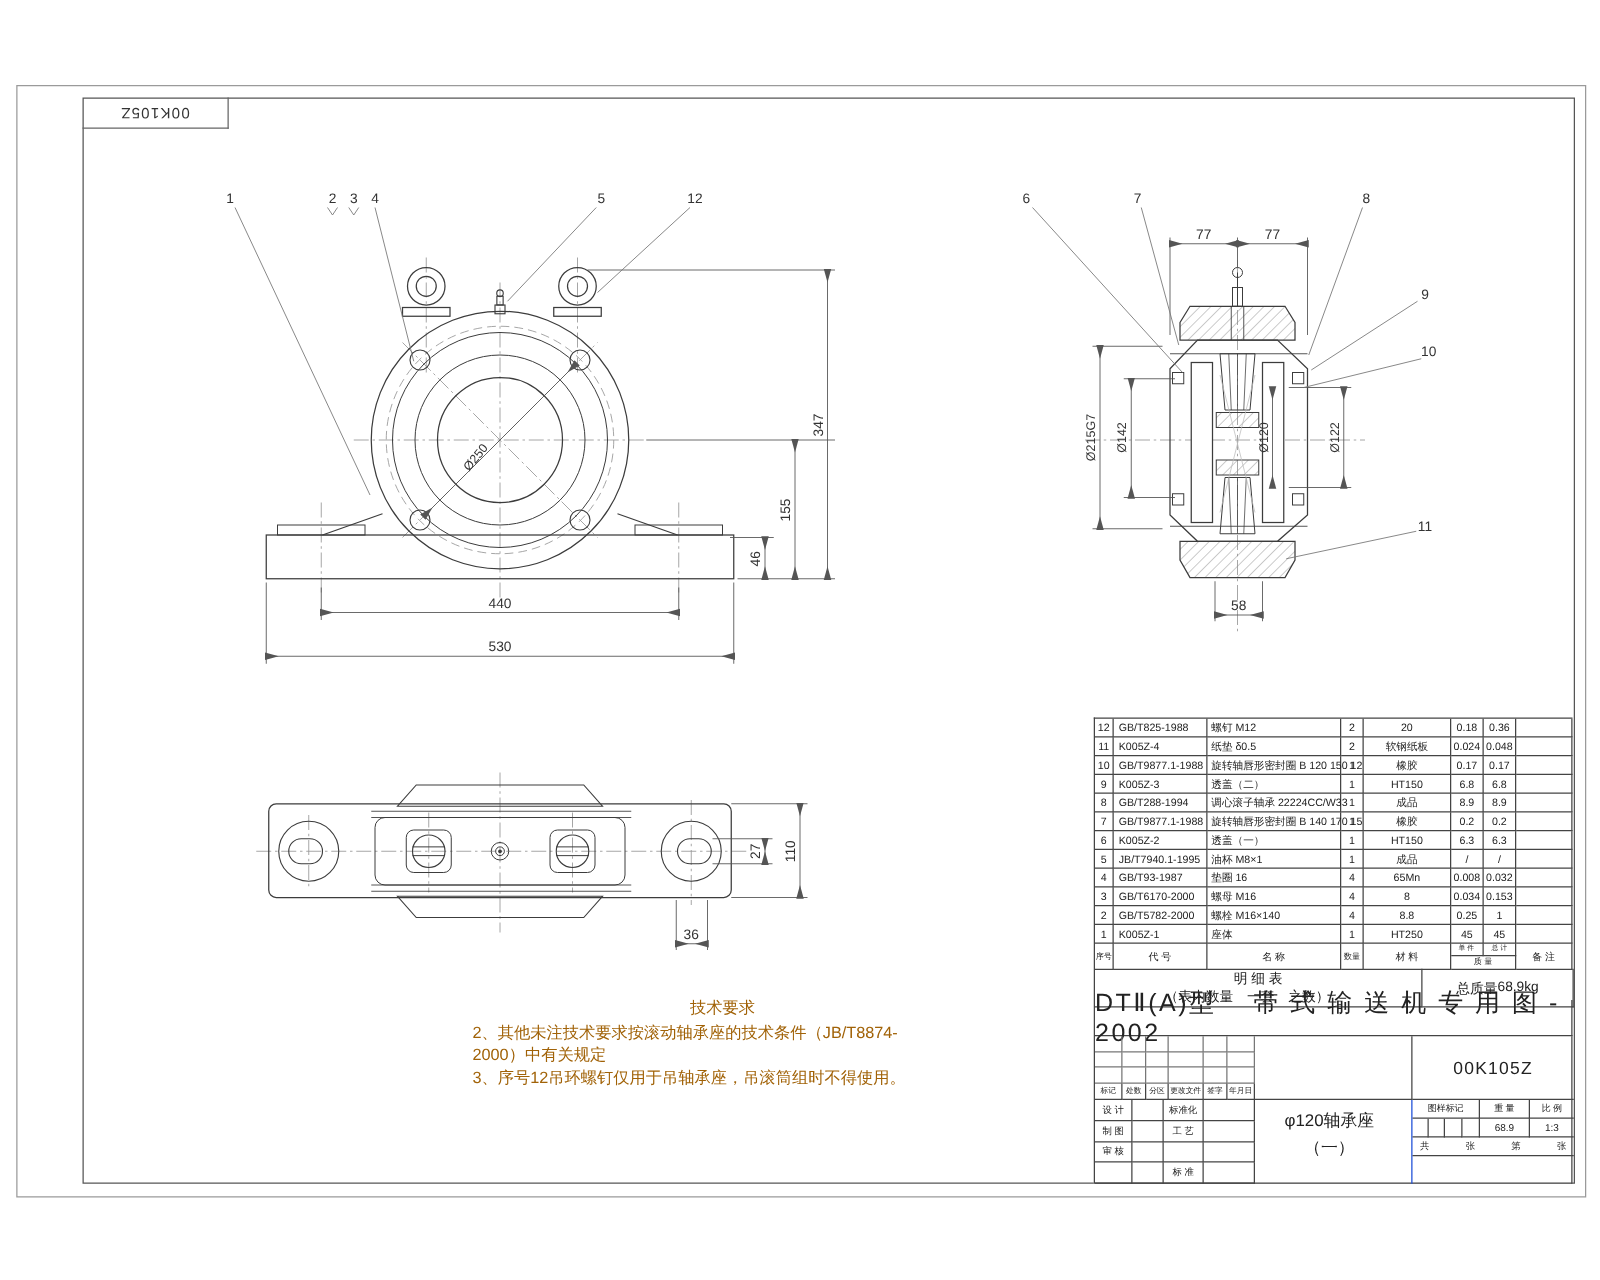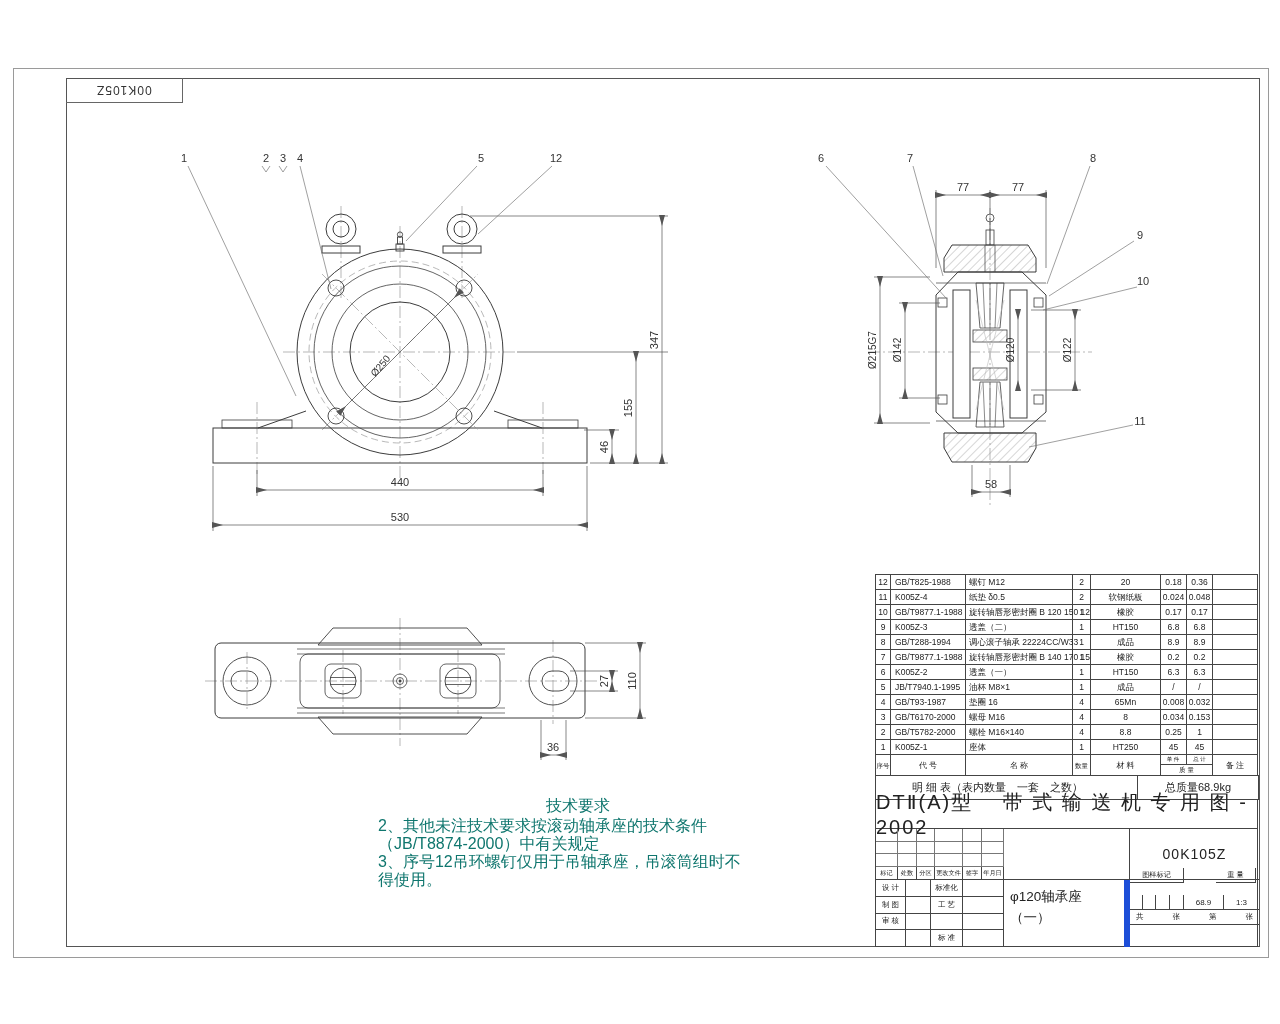--- a/index.html
+++ b/index.html
@@ -482,7 +482,7 @@
     </div>
 
     <div class="sumrow">
-      <div class="sumcell" style="justify-content:center;padding:0 14px;">
+      <div class="sumcell" style="justify-content:center;padding:0 14px;flex-direction:column;">
         <span>明  细  表</span>
         <span style="margin-right:18px;">（表内数量　一套　之数）</span>
       </div>

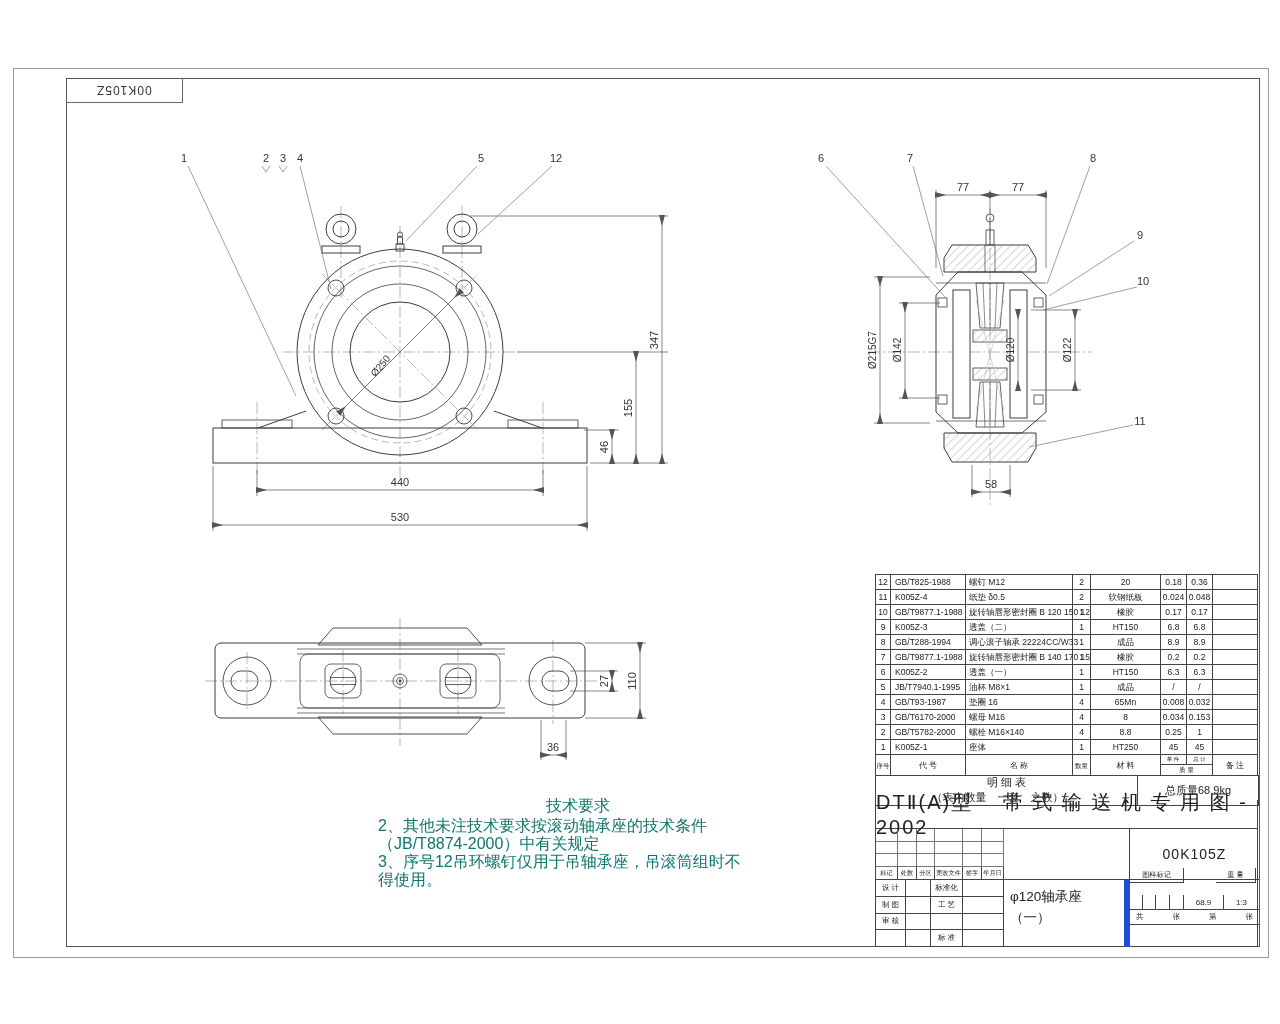--- a/index.html
+++ b/index.html
@@ -14,7 +14,7 @@
   svg text{font-family:"Liberation Sans","DejaVu Sans",sans-serif;fill:#333;}
 
   
-  .techreq{position:absolute;left:378px;top:797px;width:370px;font-size:16px;line-height:18px;color:#0f766e;}
+  .techreq{position:absolute;left:378px;top:797px;width:370px;font-size:13px;line-height:18px;color:#a16207;}
   .techreq .tr-title{text-align:center;width:260px;margin-left:70px;margin-bottom:2px;}
 
   

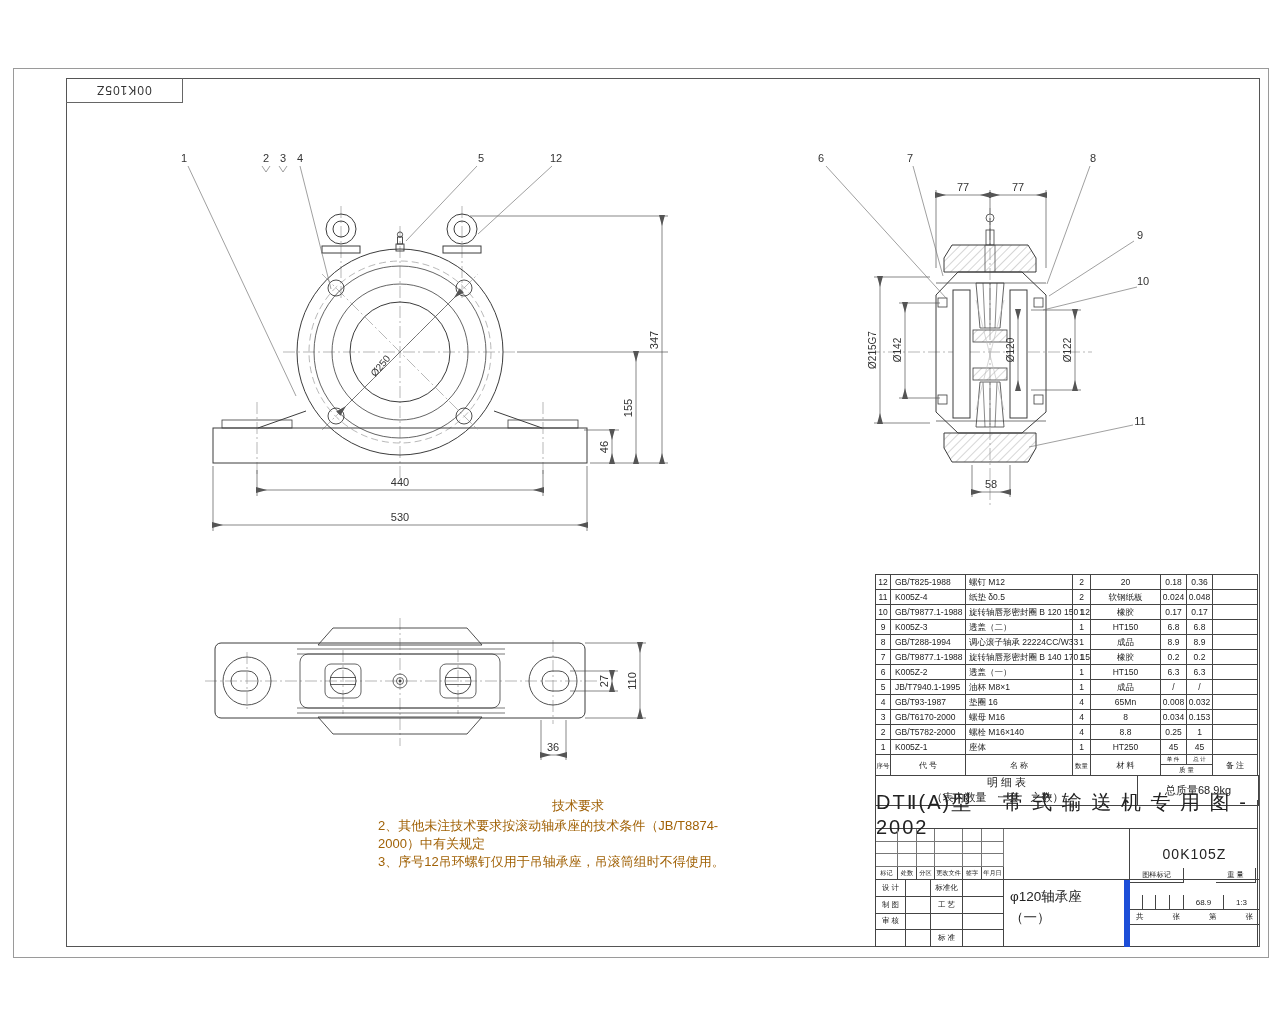--- a/index.html
+++ b/index.html
@@ -52,7 +52,7 @@
            font-size:13.5px;line-height:21px;padding:6px 12px 0 6px;}
   .dwgno{position:absolute;left:254px;top:0;width:129px;height:51px;display:flex;align-items:center;justify-content:center;
          font-size:14px;letter-spacing:1px;border-bottom:1px solid #444;box-sizing:border-box;}
-  .rb1{position:absolute;left:254px;top:39px;width:129px;height:15px;display:grid;grid-template-columns:54px 40px 35px;gap:32px;}
+  .rb1{position:absolute;left:254px;top:51px;width:129px;height:15px;display:grid;grid-template-columns:54px 40px 35px;}
   .rb1 div{border-right:1px solid #444;border-bottom:1px solid #444;font-size:7.2px;display:flex;align-items:center;justify-content:center;}
   .rb1 div:last-child{border-right:none;}
   .rb2{position:absolute;left:254px;top:66px;width:129px;height:15px;display:grid;grid-template-columns:13px 13px 14px 14px 40px 35px;}

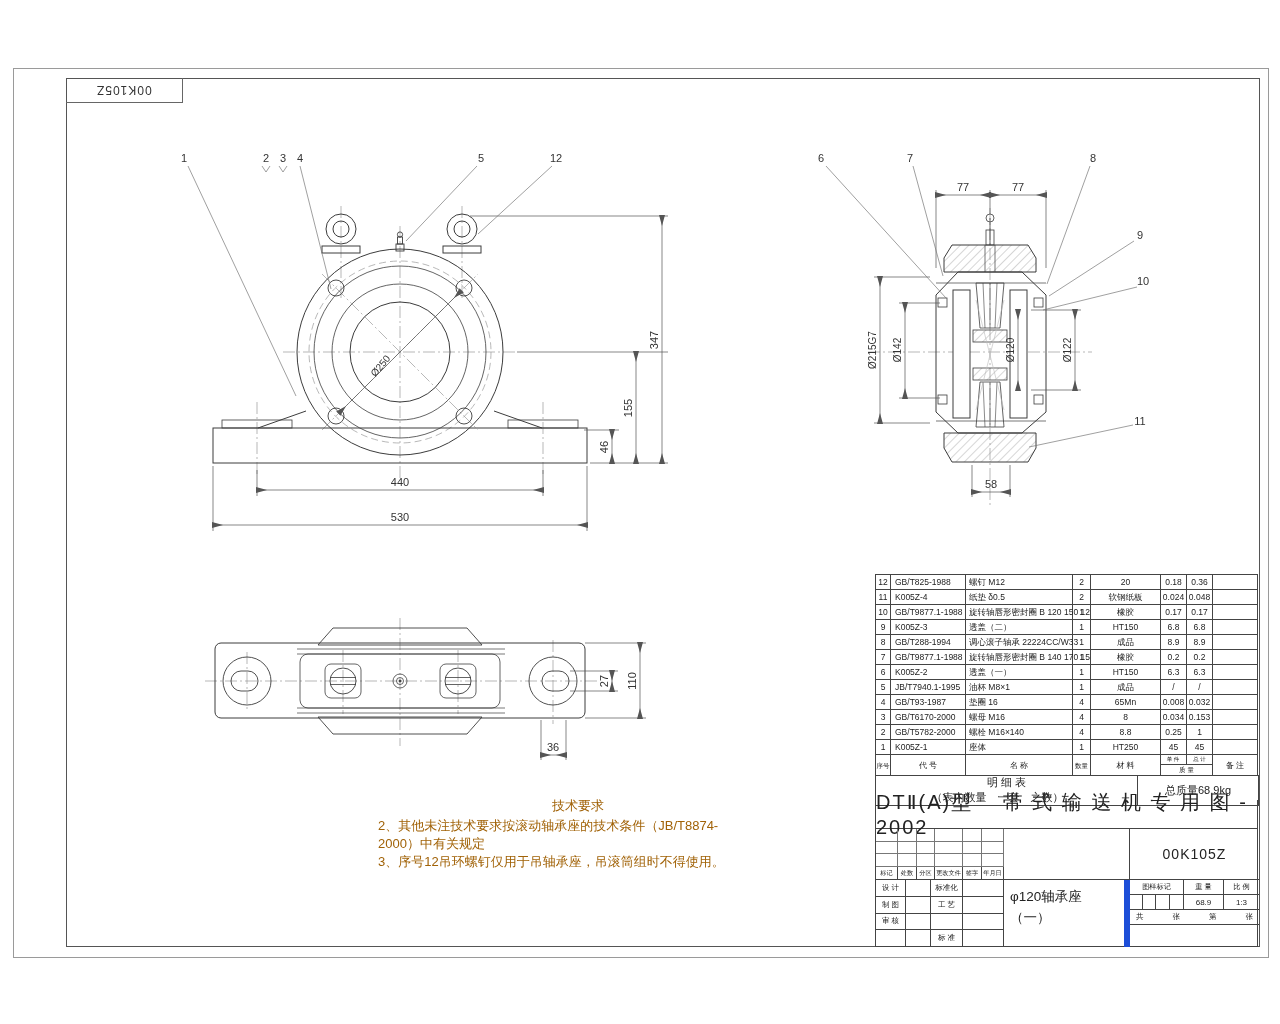--- a/index.html
+++ b/index.html
@@ -48,8 +48,8 @@
             grid-template-columns:30px 25px 32px 41px;grid-template-rows:1fr 1fr 1fr 1fr;}
   .leftrows div{border-right:1px solid #444;border-bottom:1px solid #444;font-size:7.5px;display:flex;align-items:center;justify-content:center;}
   .midtop{position:absolute;left:128px;top:0;width:126px;height:51px;border-right:1px solid #444;border-bottom:1px solid #444;box-sizing:border-box;}
-  .product{position:absolute;left:128px;top:51px;width:126px;height:67px;border-right:6px solid #1d4ed8;box-sizing:border-box;
-           font-size:13.5px;line-height:21px;padding:6px 12px 0 6px;}
+  .product{position:absolute;left:128px;top:51px;width:126px;height:67px;border-right:1px solid #1d4ed8;box-sizing:border-box;
+           font-size:13.5px;line-height:21px;padding:6px 12px 0 6px;text-align:center;}
   .dwgno{position:absolute;left:254px;top:0;width:129px;height:51px;display:flex;align-items:center;justify-content:center;
          font-size:14px;letter-spacing:1px;border-bottom:1px solid #444;box-sizing:border-box;}
   .rb1{position:absolute;left:254px;top:51px;width:129px;height:15px;display:grid;grid-template-columns:54px 40px 35px;}

